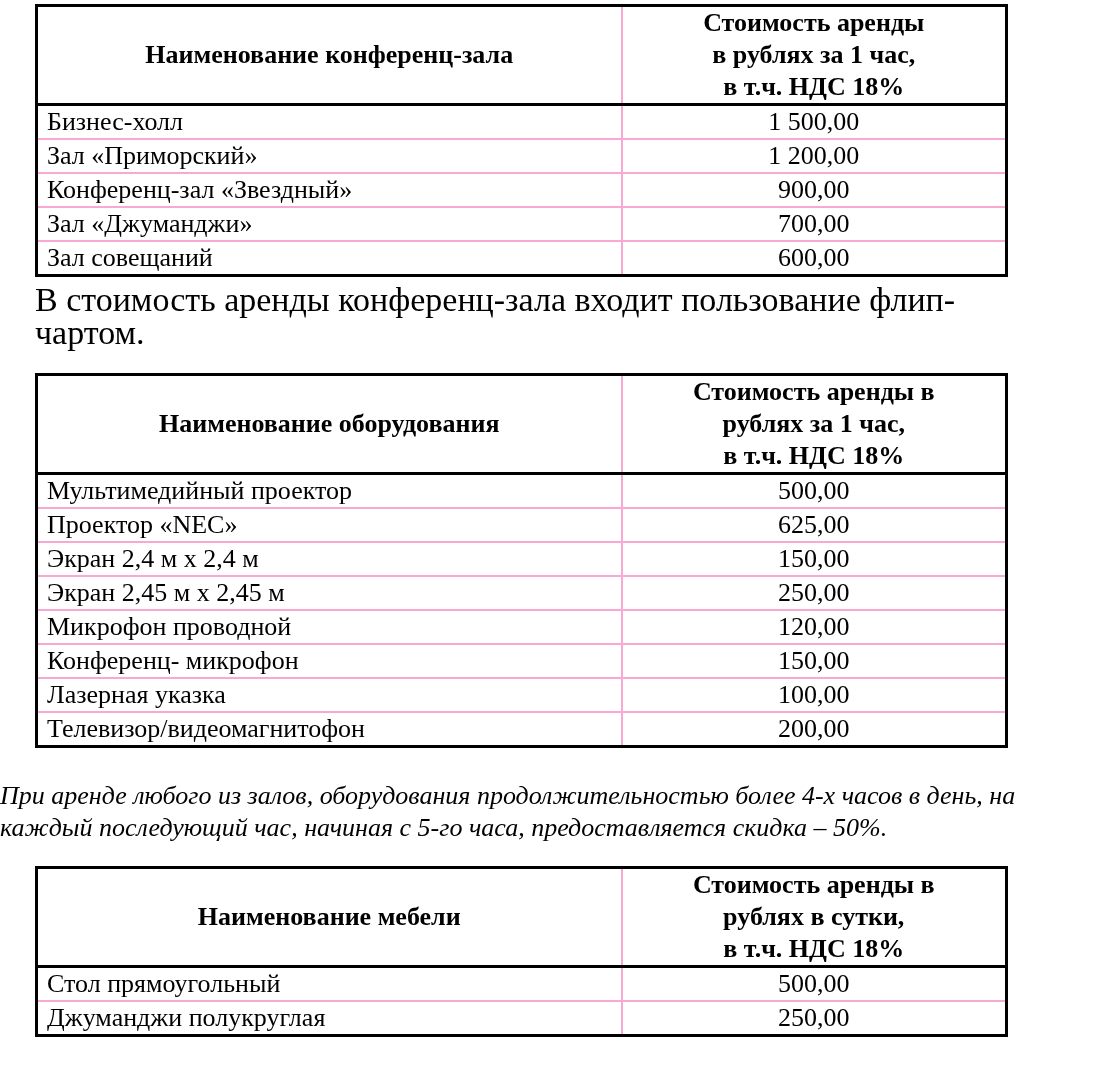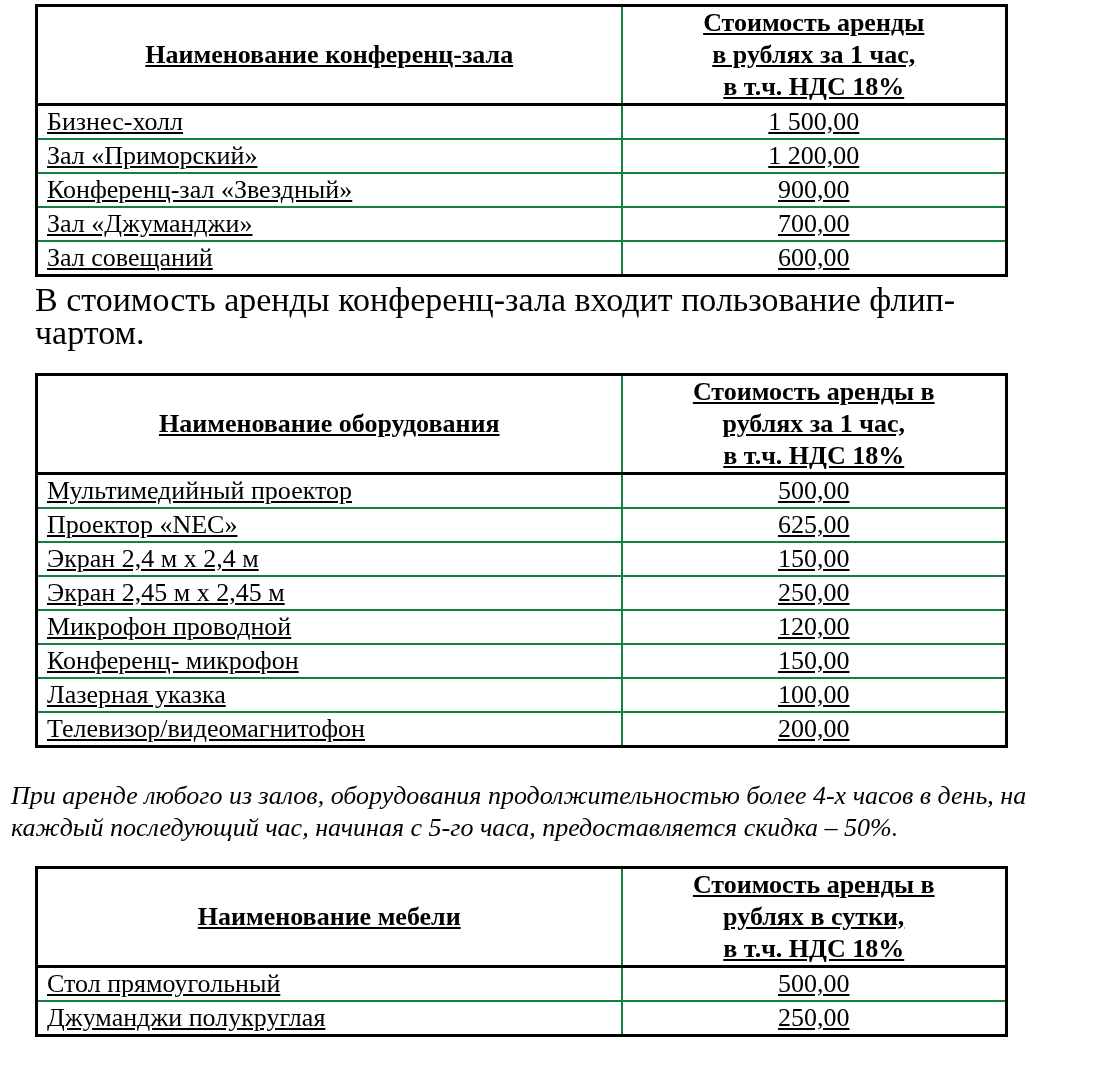--- a/index.html
+++ b/index.html
@@ -29,7 +29,7 @@
   }
   table.price-table { border: 3px solid #000; }
   table.price-table th,
-  table.price-table td { border: 2px solid #15803d; text-decoration: underline; }
+  table.price-table td { border: 2px solid #f9a8d4; }
   table.price-table th {
     border-bottom: 3px solid #000;
     font-weight: bold;

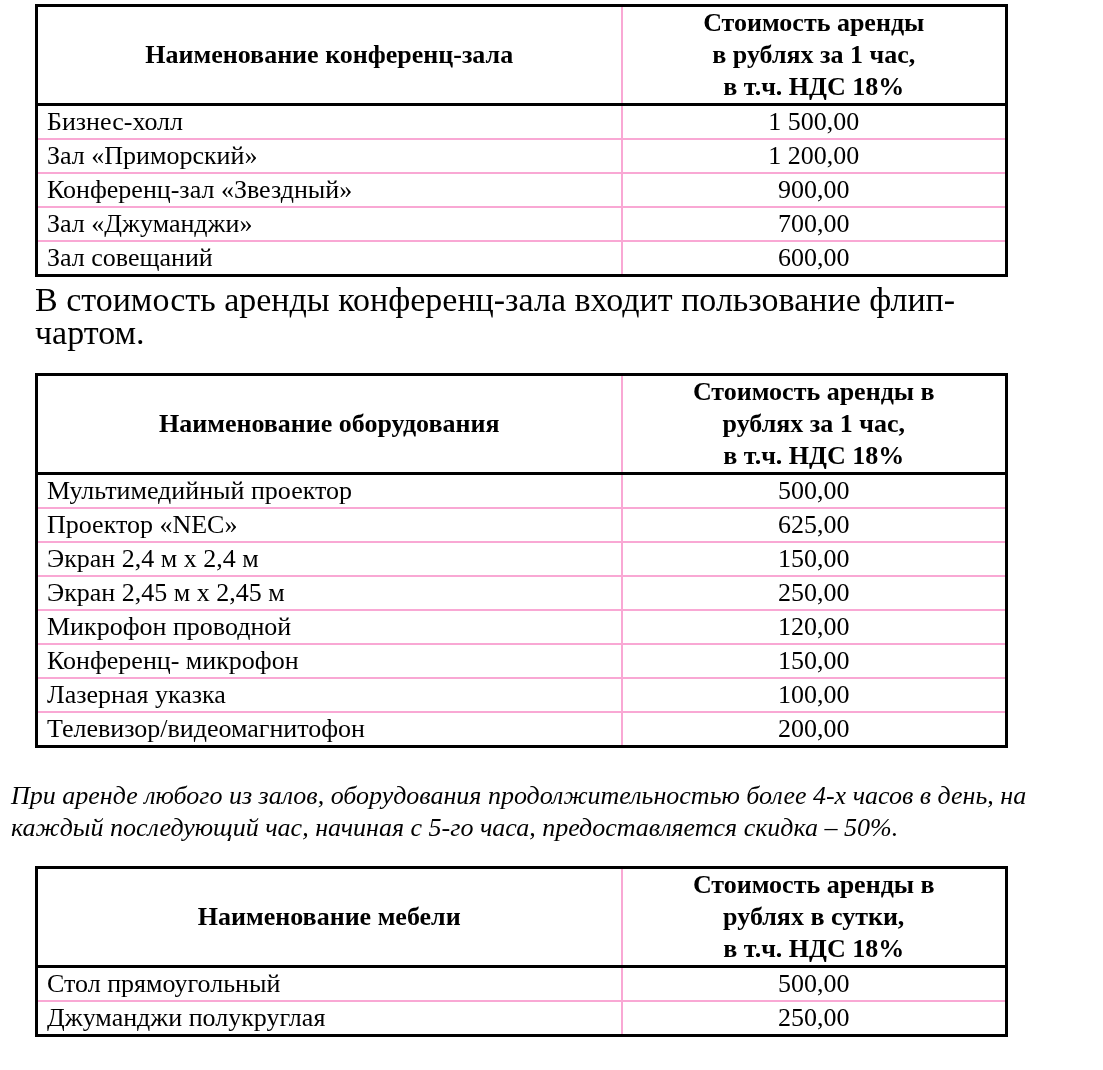--- a/index.html
+++ b/index.html
@@ -68,7 +68,7 @@
     line-height: 33px;
   }
   .note-italic {
-    margin: 32px 0 0 11px;
+    margin: 32px 0 0 0;
     width: 1040px;
     font-size: 26px;
     line-height: 32px;

